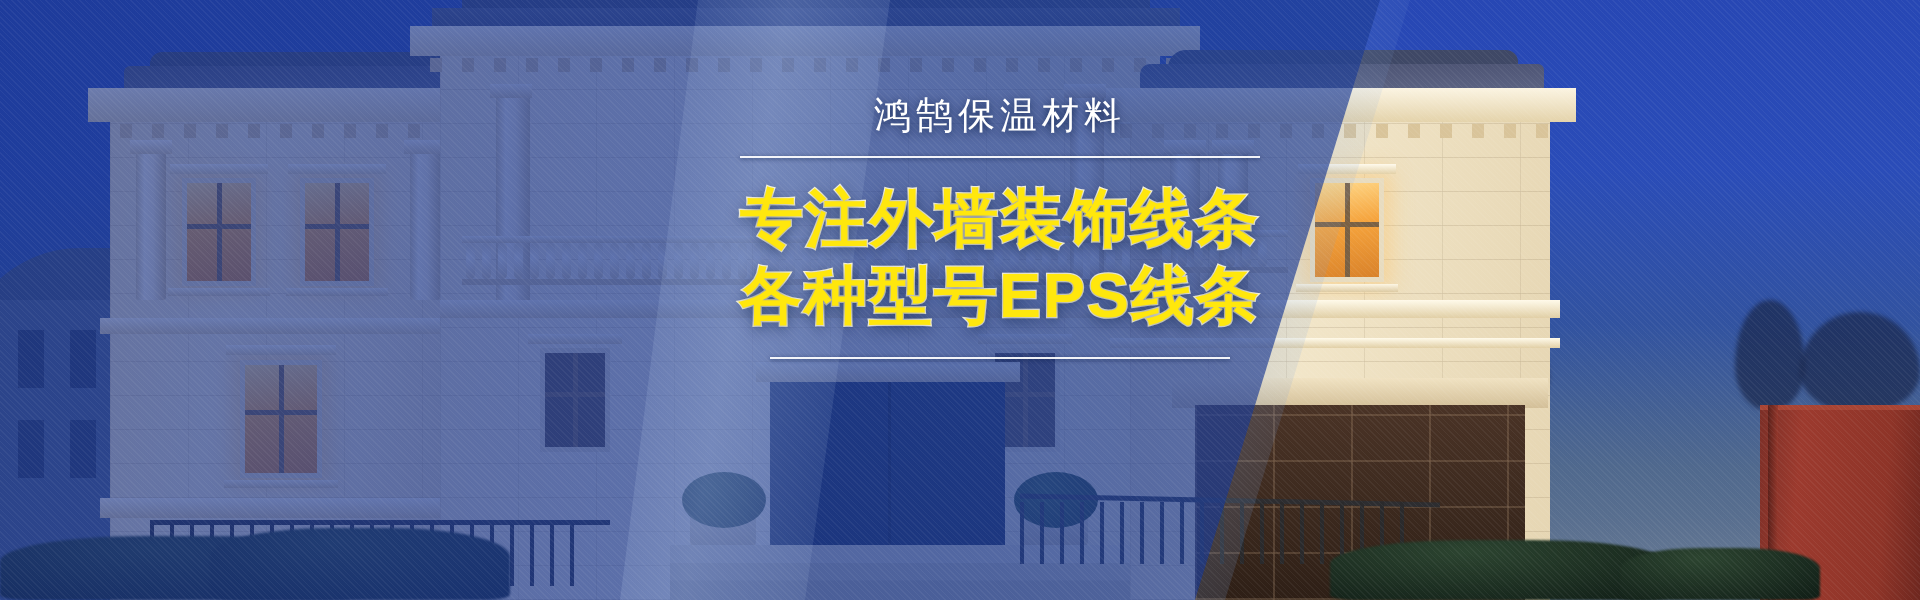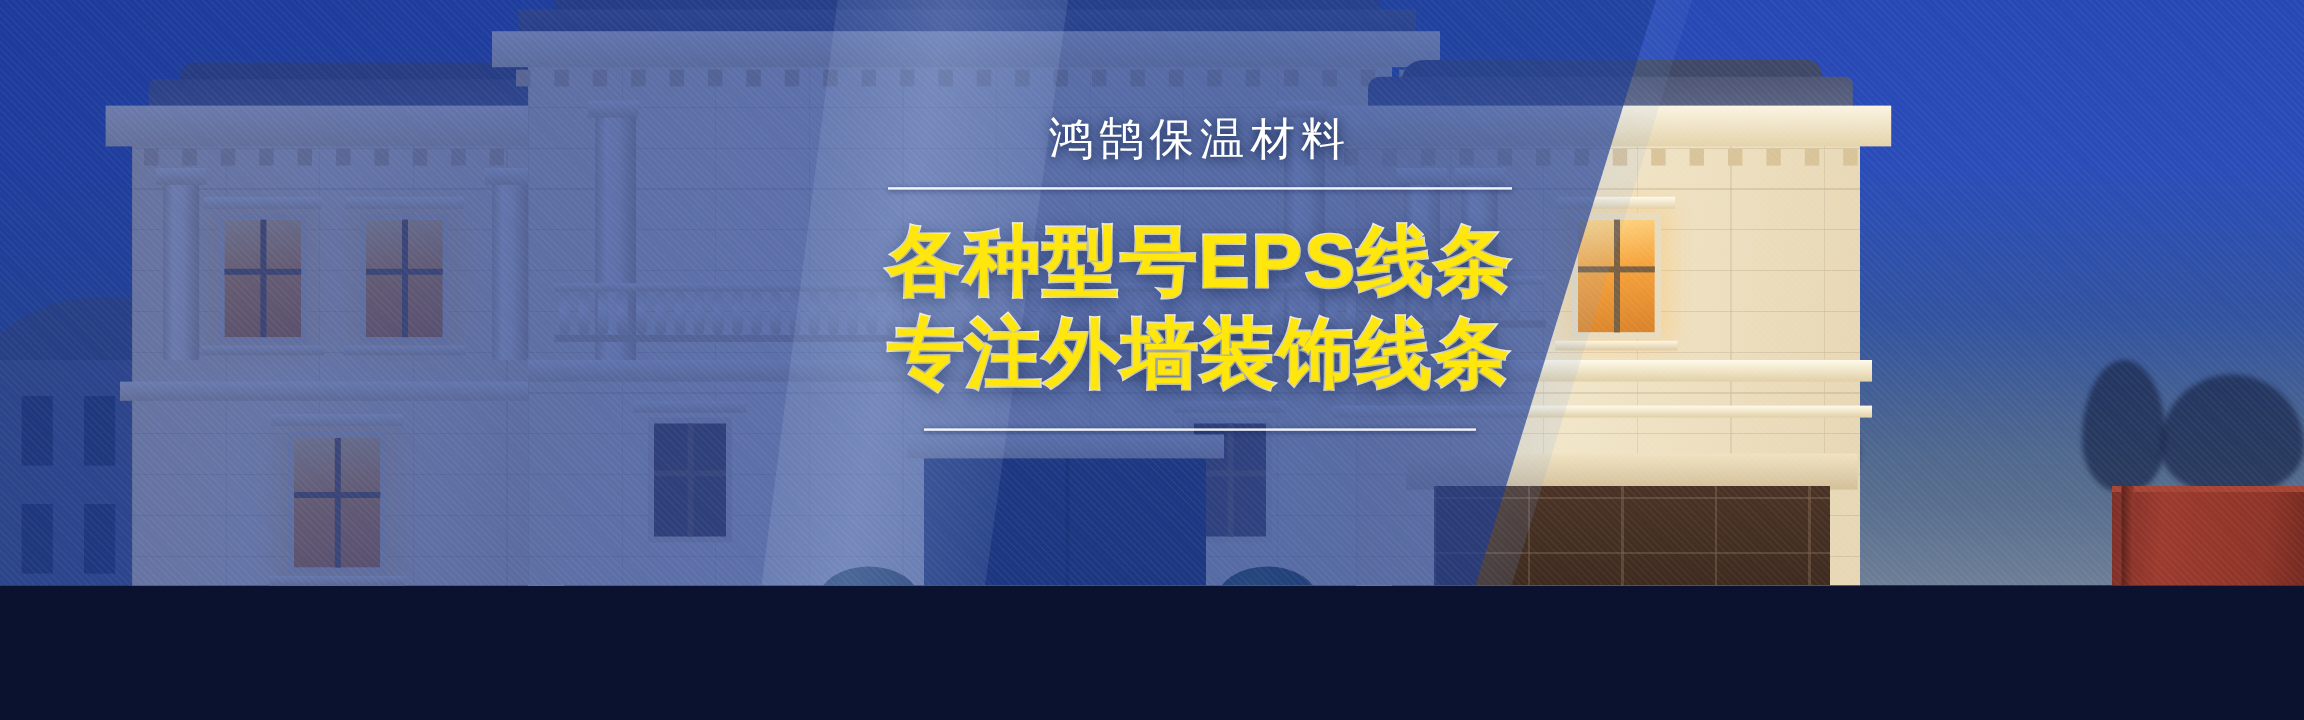--- a/index.html
+++ b/index.html
@@ -5,7 +5,7 @@
   html,body{margin:0;padding:0;background:#0a1230;}
   *{box-sizing:border-box;}
   .banner{
-    position:relative;width:1920px;height:488px;overflow:hidden;
+    position:relative;width:1920px;height:600px;overflow:hidden;
     font-family:"Liberation Sans","DejaVu Sans",sans-serif;
     background:#2a49a8;
   }

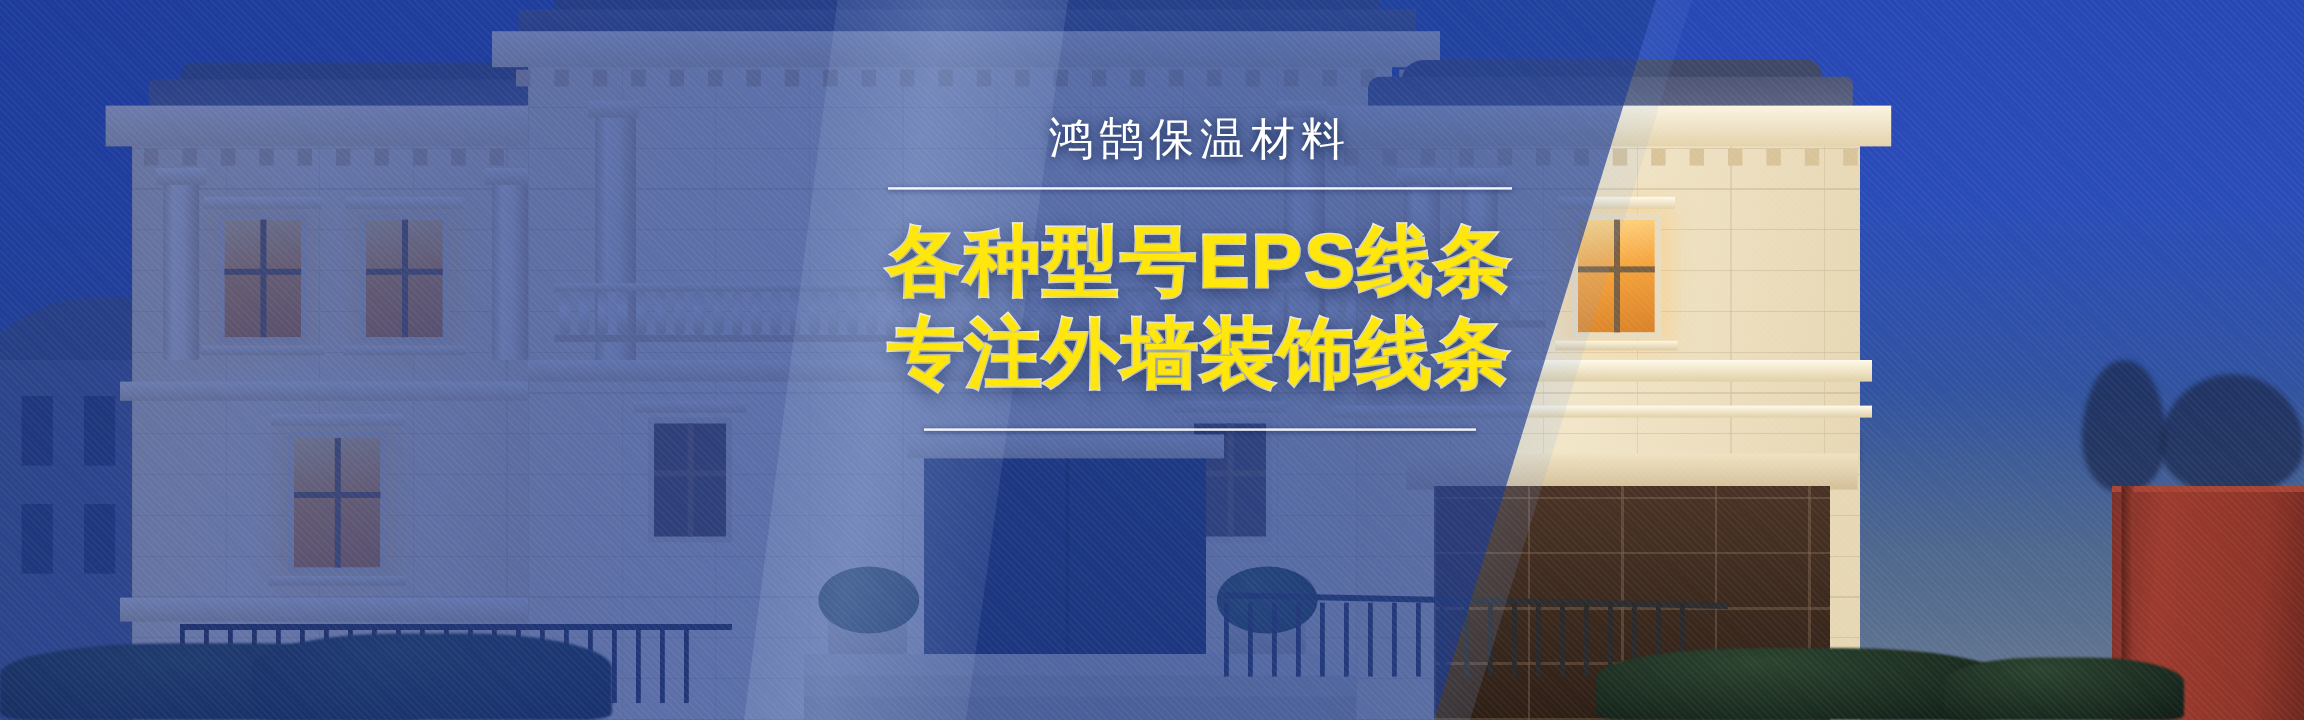--- a/index.html
+++ b/index.html
@@ -471,8 +471,8 @@
     <div class="brand">鸿鹄保温材料</div>
     <div class="rule"></div>
     <div class="head">
+      <div class="head-line">专注外墙装饰线条</div>
       <div class="head-line">各种型号EPS线条</div>
-      <div class="head-line">专注外墙装饰线条</div>
     </div>
     <div class="rule2"></div>
   </div>

